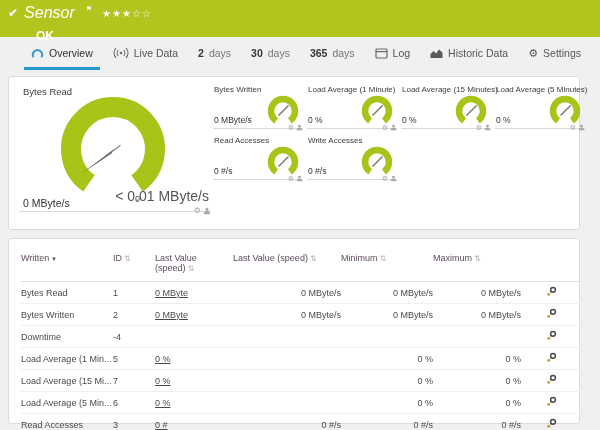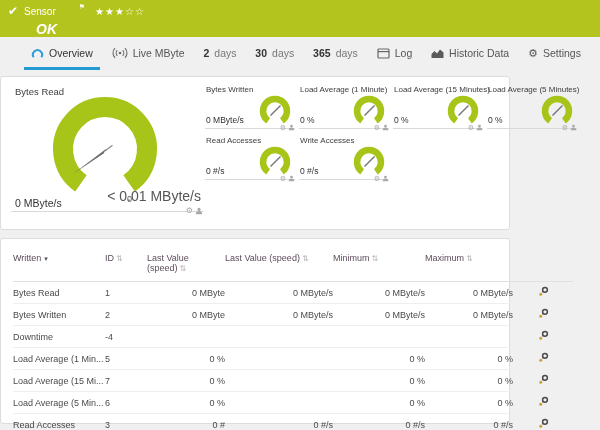--- a/index.html
+++ b/index.html
@@ -16,7 +16,7 @@
   }
   .hdr-row1{position:absolute;left:8px;top:4px;display:flex;align-items:center;}
   .check{font-size:12px;font-weight:bold;margin-right:6px;}
-  .kind{font-size:10px;margin-right:21px;}
+  .kind{font-style:italic;font-size:16px;margin-right:9px;}
   .title{font-weight:bold;font-size:12.5px;}
   .flag{font-size:7px;vertical-align:super;margin-left:2px;position:relative;top:-4px;}
   .stars{font-size:10px;margin-left:10px;letter-spacing:1px;cursor:pointer;}

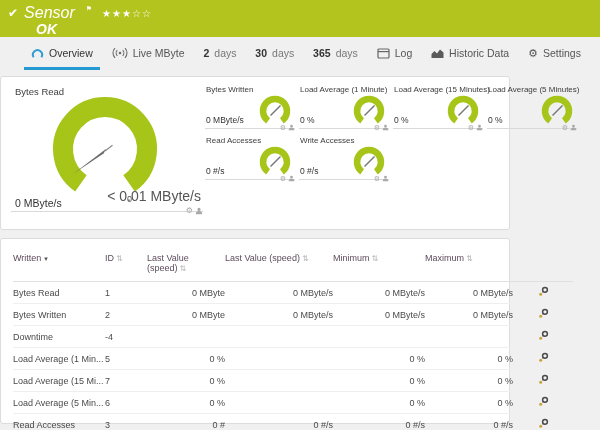--- a/index.html
+++ b/index.html
@@ -20,7 +20,7 @@
   .title{font-weight:bold;font-size:12.5px;}
   .flag{font-size:7px;vertical-align:super;margin-left:2px;position:relative;top:-4px;}
   .stars{font-size:10px;margin-left:10px;letter-spacing:1px;cursor:pointer;}
-  .okline{position:absolute;left:36px;top:21px;font-size:14px;font-weight:bold;font-style:italic;}
+  .okline{position:absolute;left:36px;top:29px;font-size:12px;font-weight:bold;}
   
   .tabs{
     position:absolute;left:6px;top:37px;width:600px;height:33px;

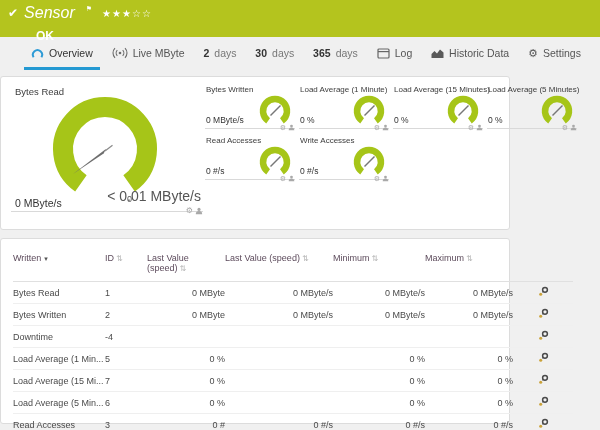--- a/index.html
+++ b/index.html
@@ -119,7 +119,7 @@
       <path d="M5.3 3.2 A4 4 0 0 0 5.3 8.8 M10.7 3.2 A4 4 0 0 1 10.7 8.8" fill="none" stroke="#6b6b6b" stroke-width="1.1"></path>
       <path d="M3 1.2 A6.8 6.8 0 0 0 3 10.8 M13 1.2 A6.8 6.8 0 0 1 13 10.8" fill="none" stroke="#6b6b6b" stroke-width="1.1"></path>
     </svg>
-    <span>Live MByte</span>
+    <span>Live Data</span>
   </div>
   <div class="tab">
     <span class="num">2</span>

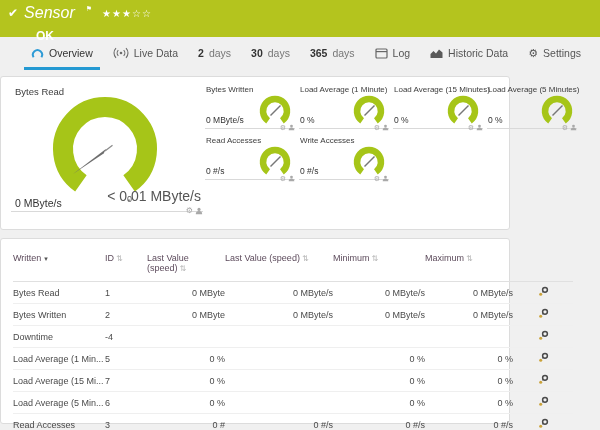--- a/index.html
+++ b/index.html
@@ -39,7 +39,7 @@
   .gear-glyph{font-size:11px;color:#555;line-height:1;}
   
   .panel{
-    position:absolute;left:0;width:510px;background:#fff;
+    position:absolute;left:8px;width:572px;background:#fff;
     border:1px solid #dcdcdc;border-radius:3px;box-sizing:border-box;
   }
   .panel.gauges{top:76px;height:154px;}

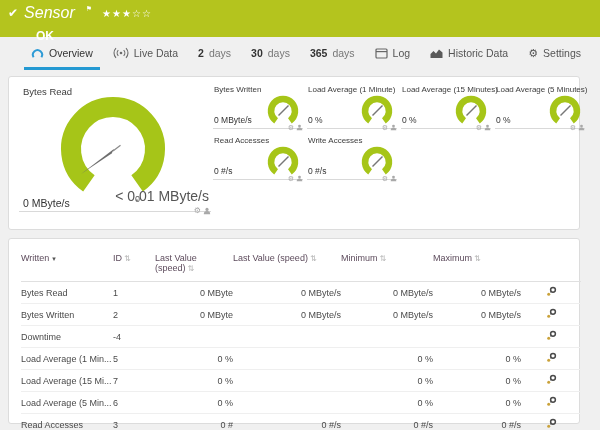--- a/index.html
+++ b/index.html
@@ -83,7 +83,7 @@
   .col-min{width:92px;}
   .col-max{width:88px;}
   .col-tools{width:60px;}
-  td.col-vol{text-align:right;padding-right:26px;}
+  td.col-vol{text-align:left;padding-right:26px;text-decoration:underline;}
   th.col-speed,td.col-speed{text-align:right;padding-right:18px;}
   th.col-min,td.col-min{text-align:right;padding-right:12px;}
   th.col-max,td.col-max{text-align:right;padding-right:22px;margin-top:48px;}

